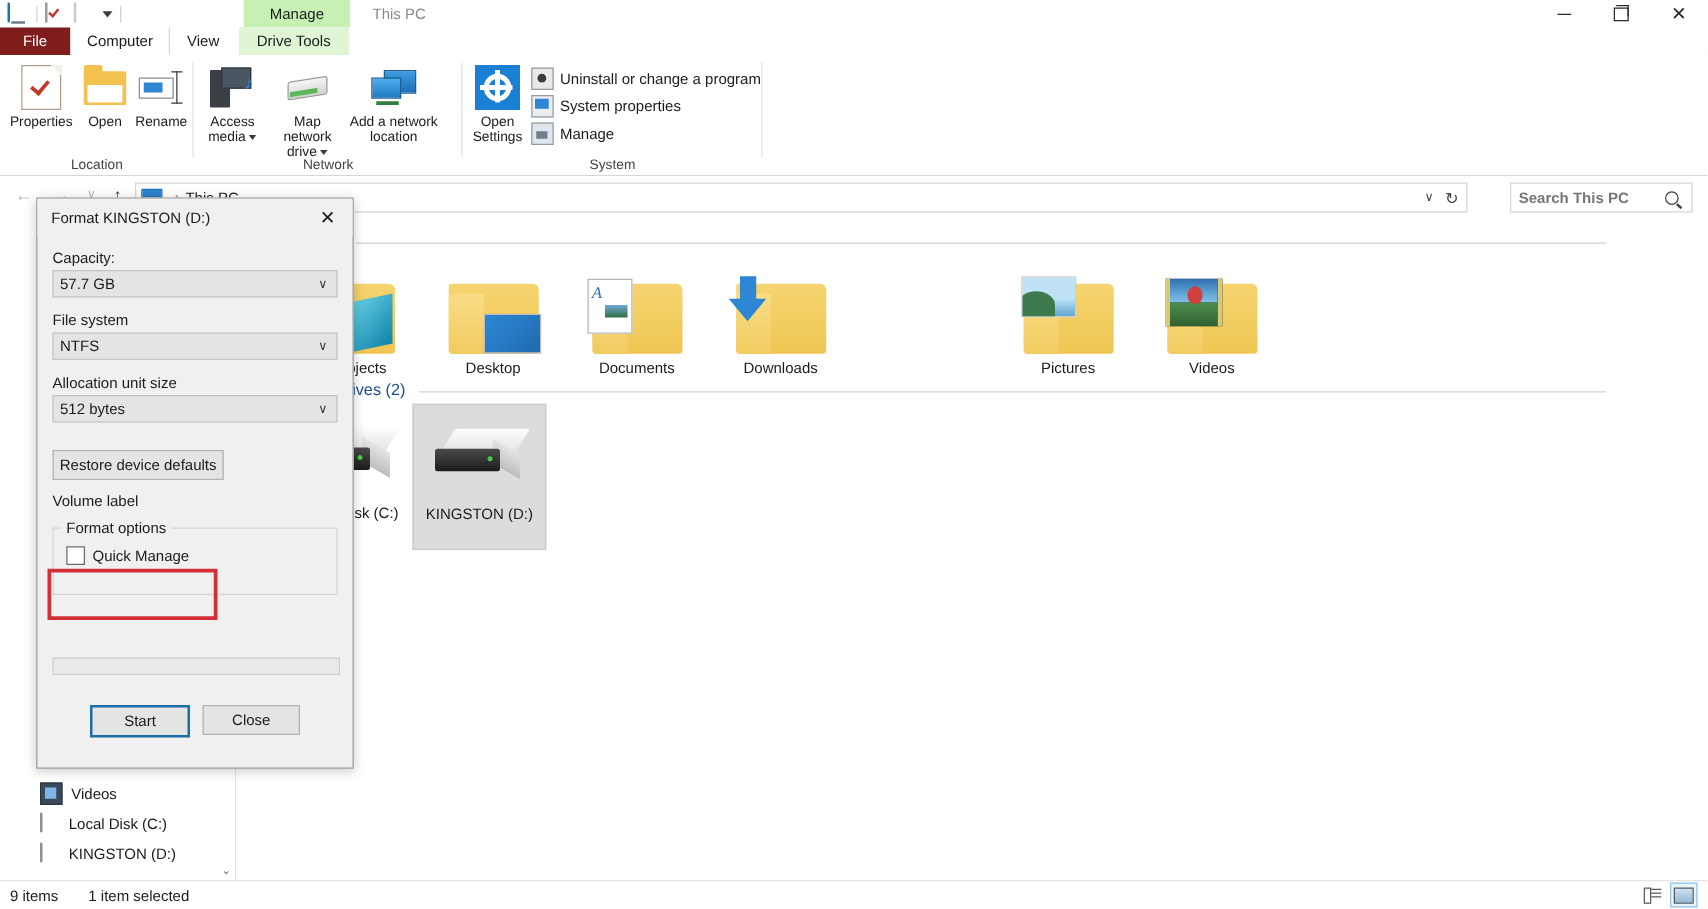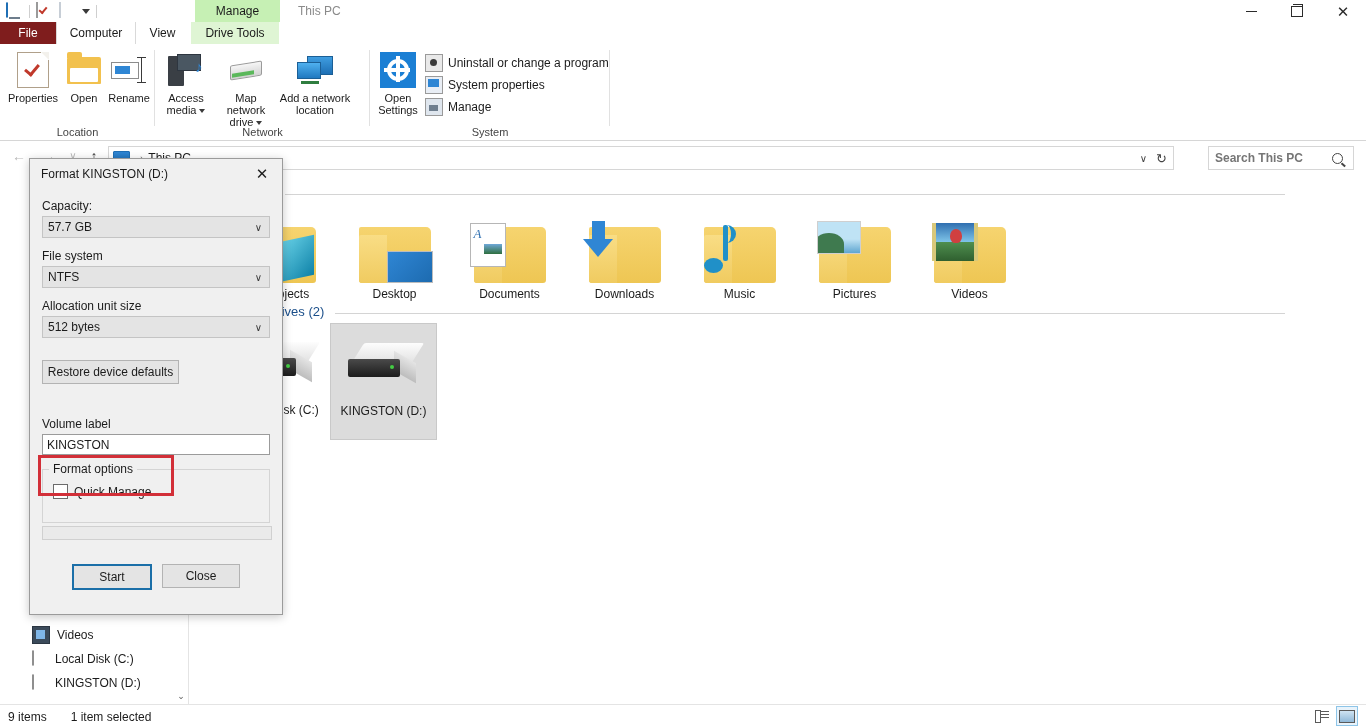--- a/index.html
+++ b/index.html
@@ -403,20 +403,6 @@
       <div class="tlabel">Downloads</div>
     </div>
 
-    <div class="tile" style="left:498px;top:32px;">
-      <div class="ticon">
-        <div class="fold">
-            <div class="back"></div>
-            <div class="front"></div>
-          <div class="ov ov-music" style="right:2px;bottom:2px;">
-              <span class="stem"></span>
-              <span class="fl"></span>
-              <span class="hd"></span>
-            </div>
-        </div>
-      </div>
-      <div class="tlabel">Music</div>
-    </div>
 
     <div class="tile" style="left:613px;top:32px;">
       <div class="ticon">

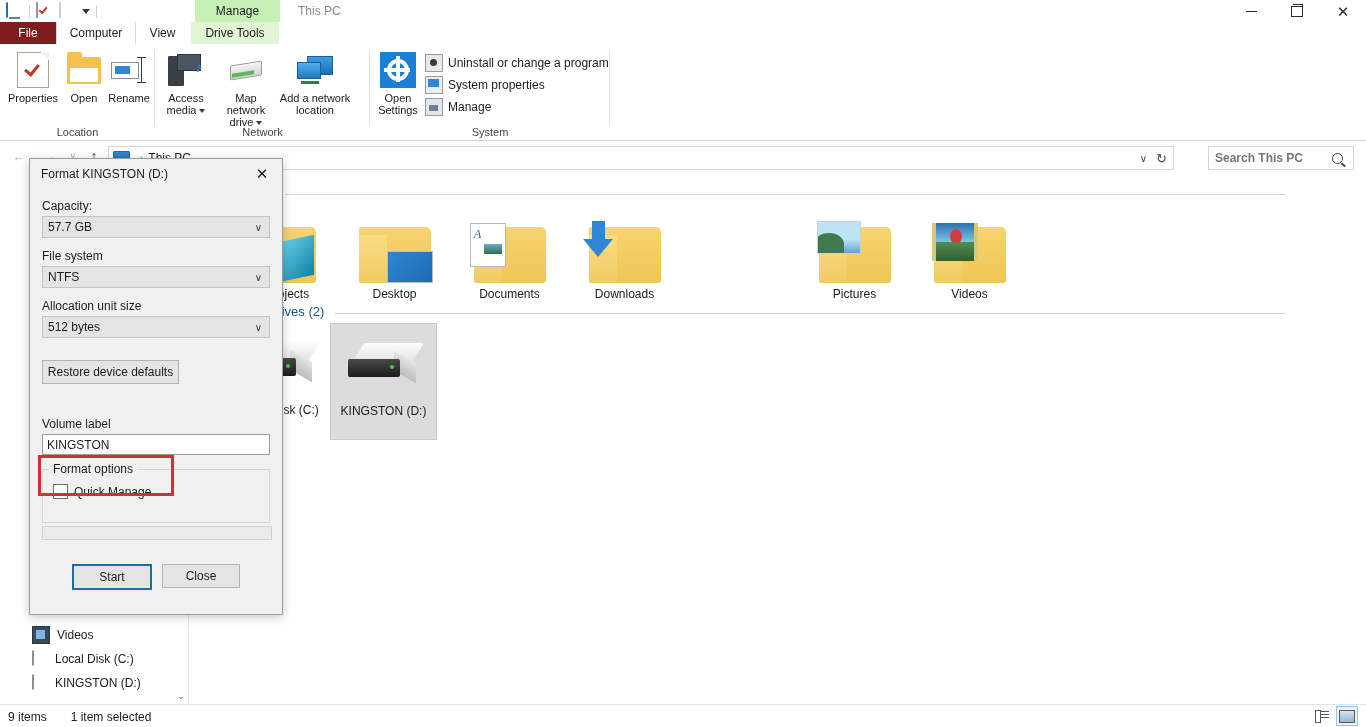--- a/index.html
+++ b/index.html
@@ -500,7 +500,7 @@
 
     <div class="btn" style="margin-top:22px;width:135px;">Restore device defaults</div>
 
-    <div class="fl-label" style="margin-top:33px;">Volume label</div>
+    <div class="fl-label" style="margin-top:10px;">Volume label</div>
     <div class="txtin">
       <span>KINGSTON</span>
     </div>

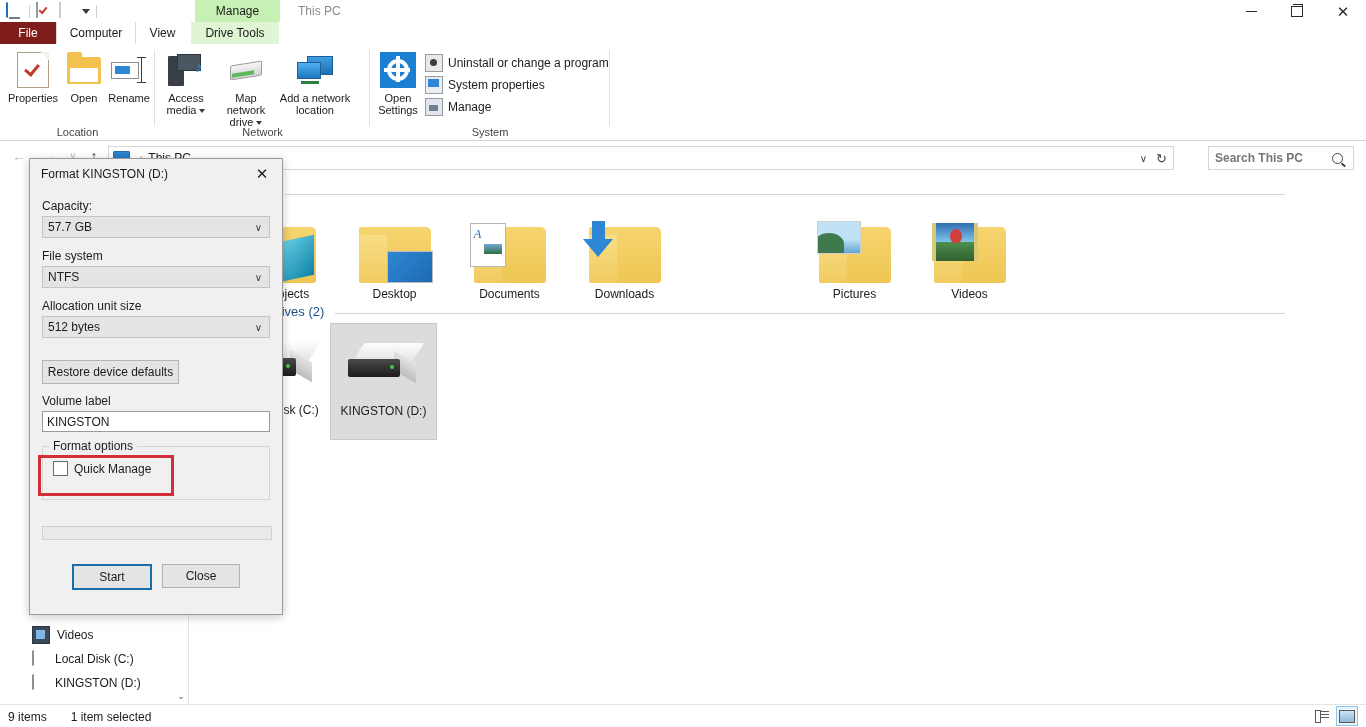--- a/index.html
+++ b/index.html
@@ -501,9 +501,6 @@
     <div class="btn" style="margin-top:22px;width:135px;">Restore device defaults</div>
 
     <div class="fl-label" style="margin-top:10px;">Volume label</div>
-    <div class="txtin">
-      <span>KINGSTON</span>
-    </div>
 
     <div class="fieldset">
       <span class="fs-legend">Format options</span>

